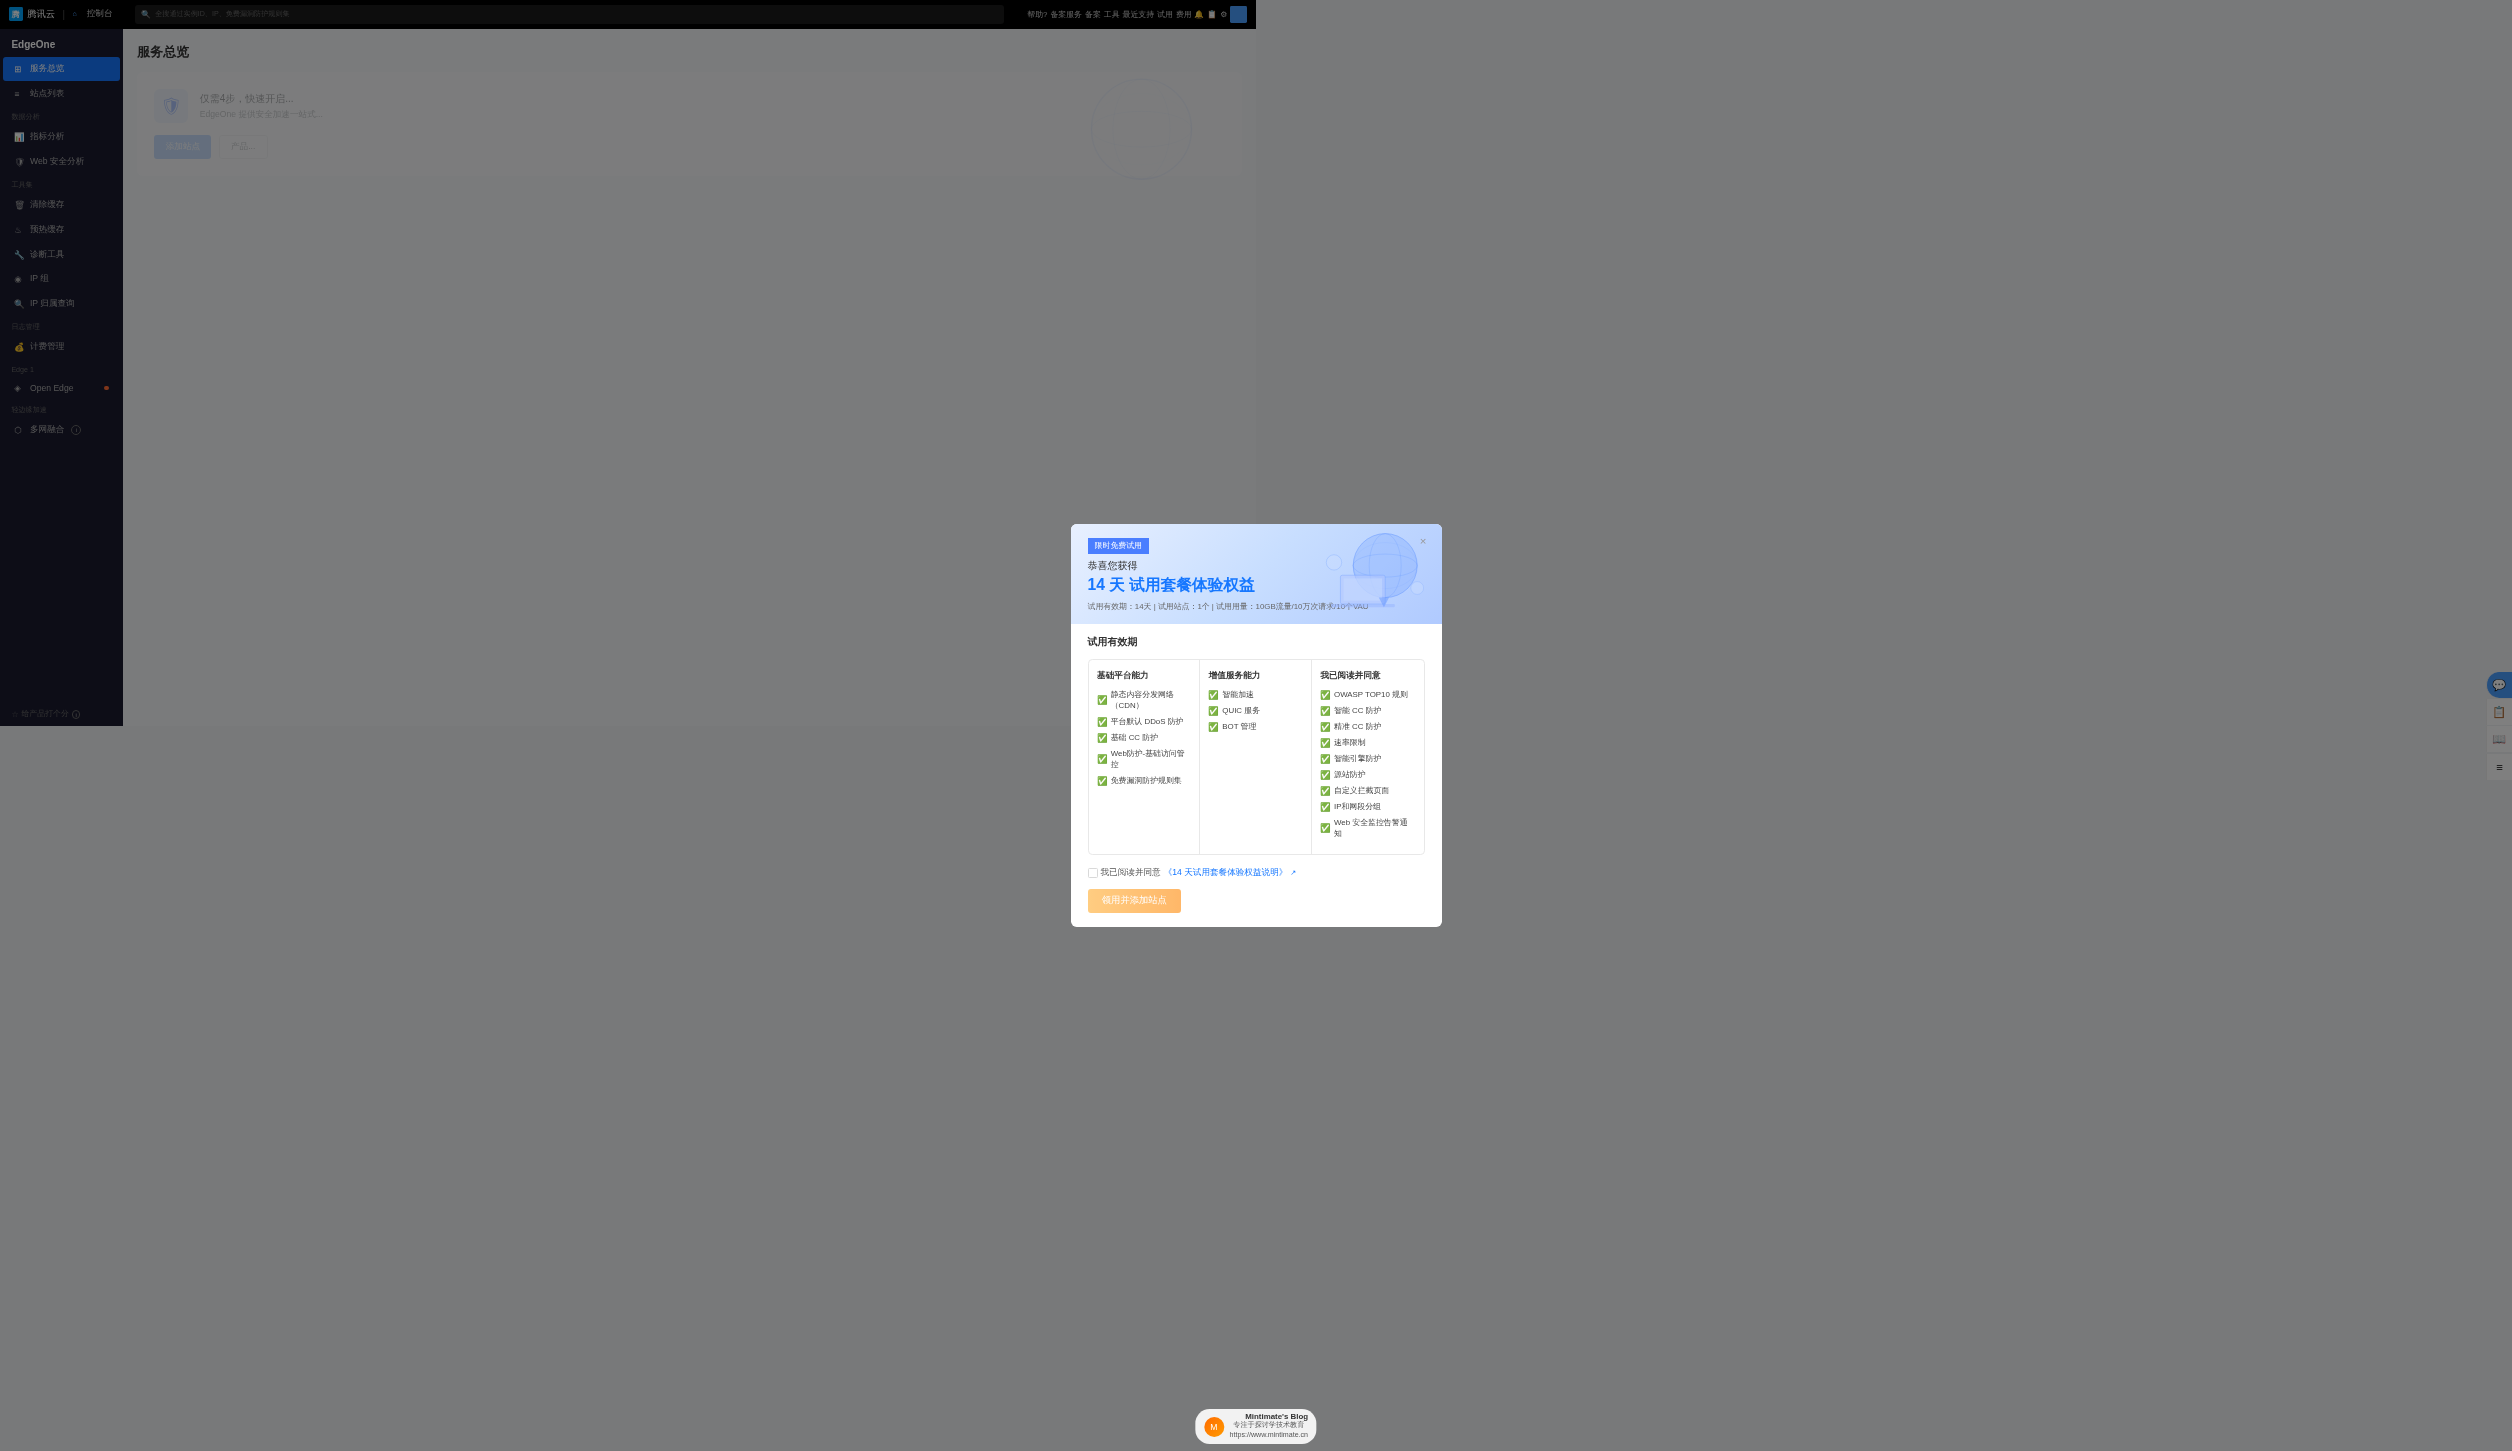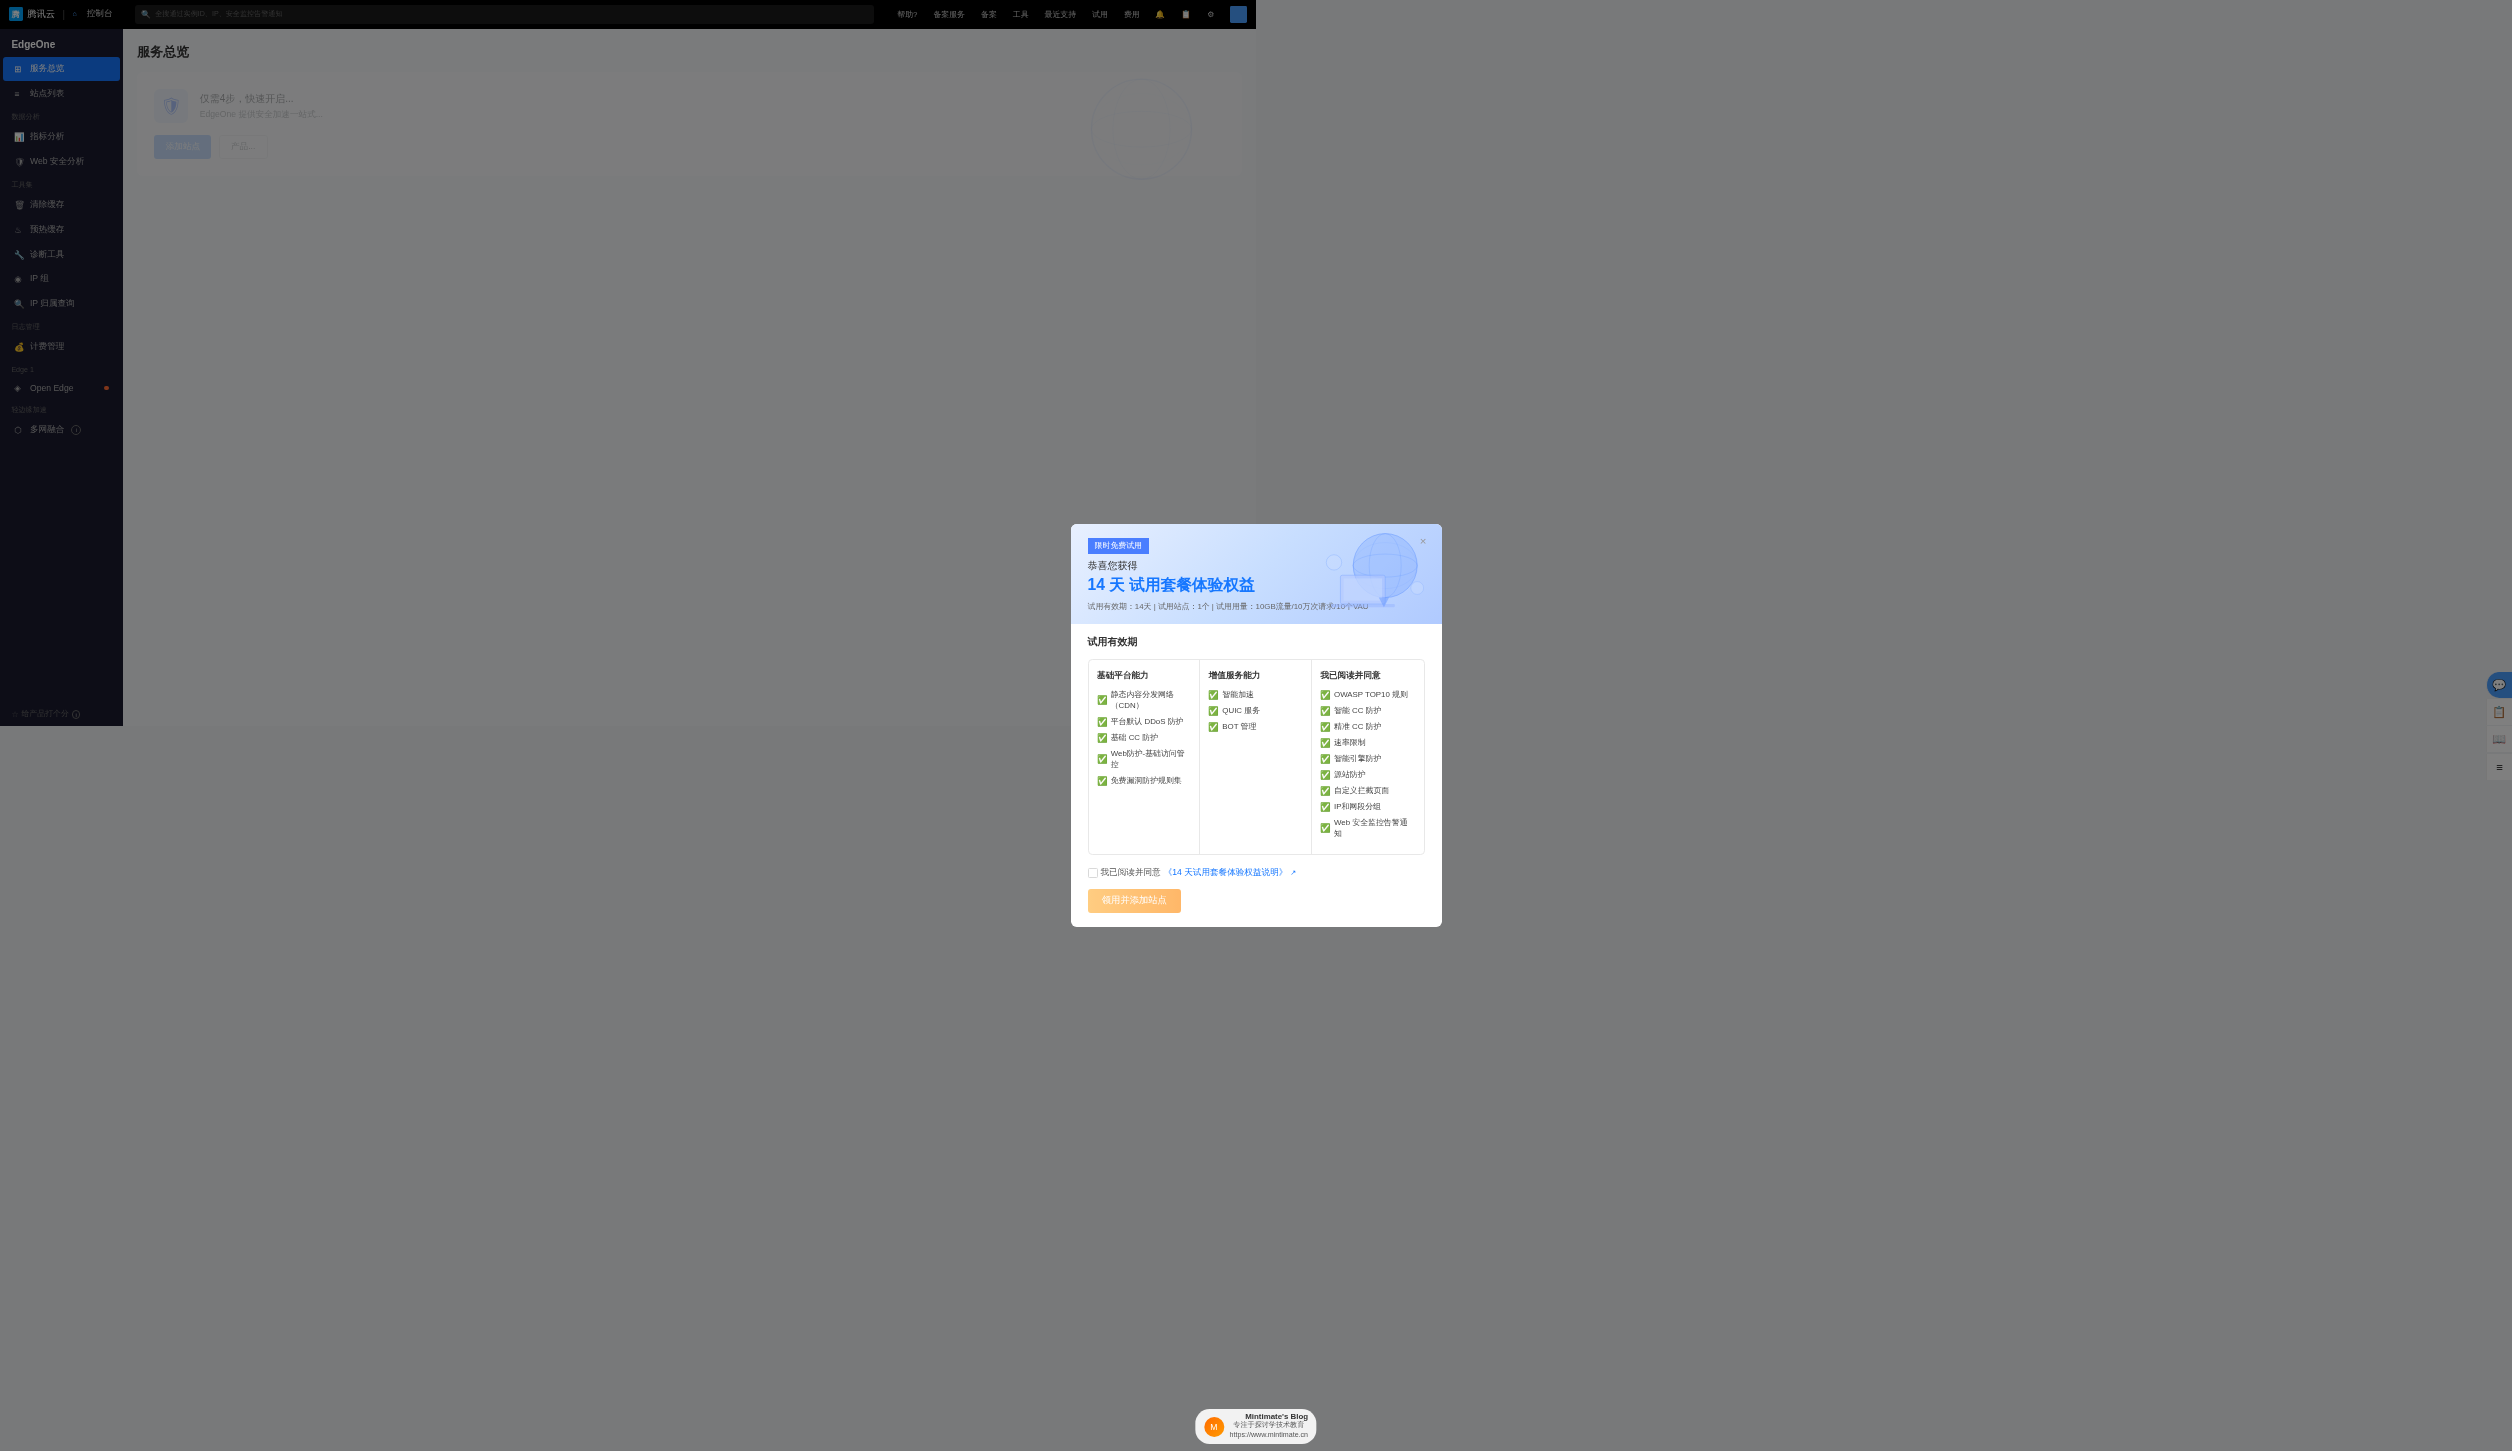--- a/index.html
+++ b/index.html
@@ -333,7 +333,7 @@
   </div>
   <div class="top-nav-search">
     <span style="color:#666;">🔍</span>
-    <span style="font-size:7.1px;color:#666;">全搜通过实例ID、IP、安全监控告警通知</span>
+    <span style="font-size:7.1px;color:#666;">全搜通过实例ID、IP、免费漏洞防护规则集</span>
   </div>
   <div class="top-nav-right">
     <span>帮助?</span>

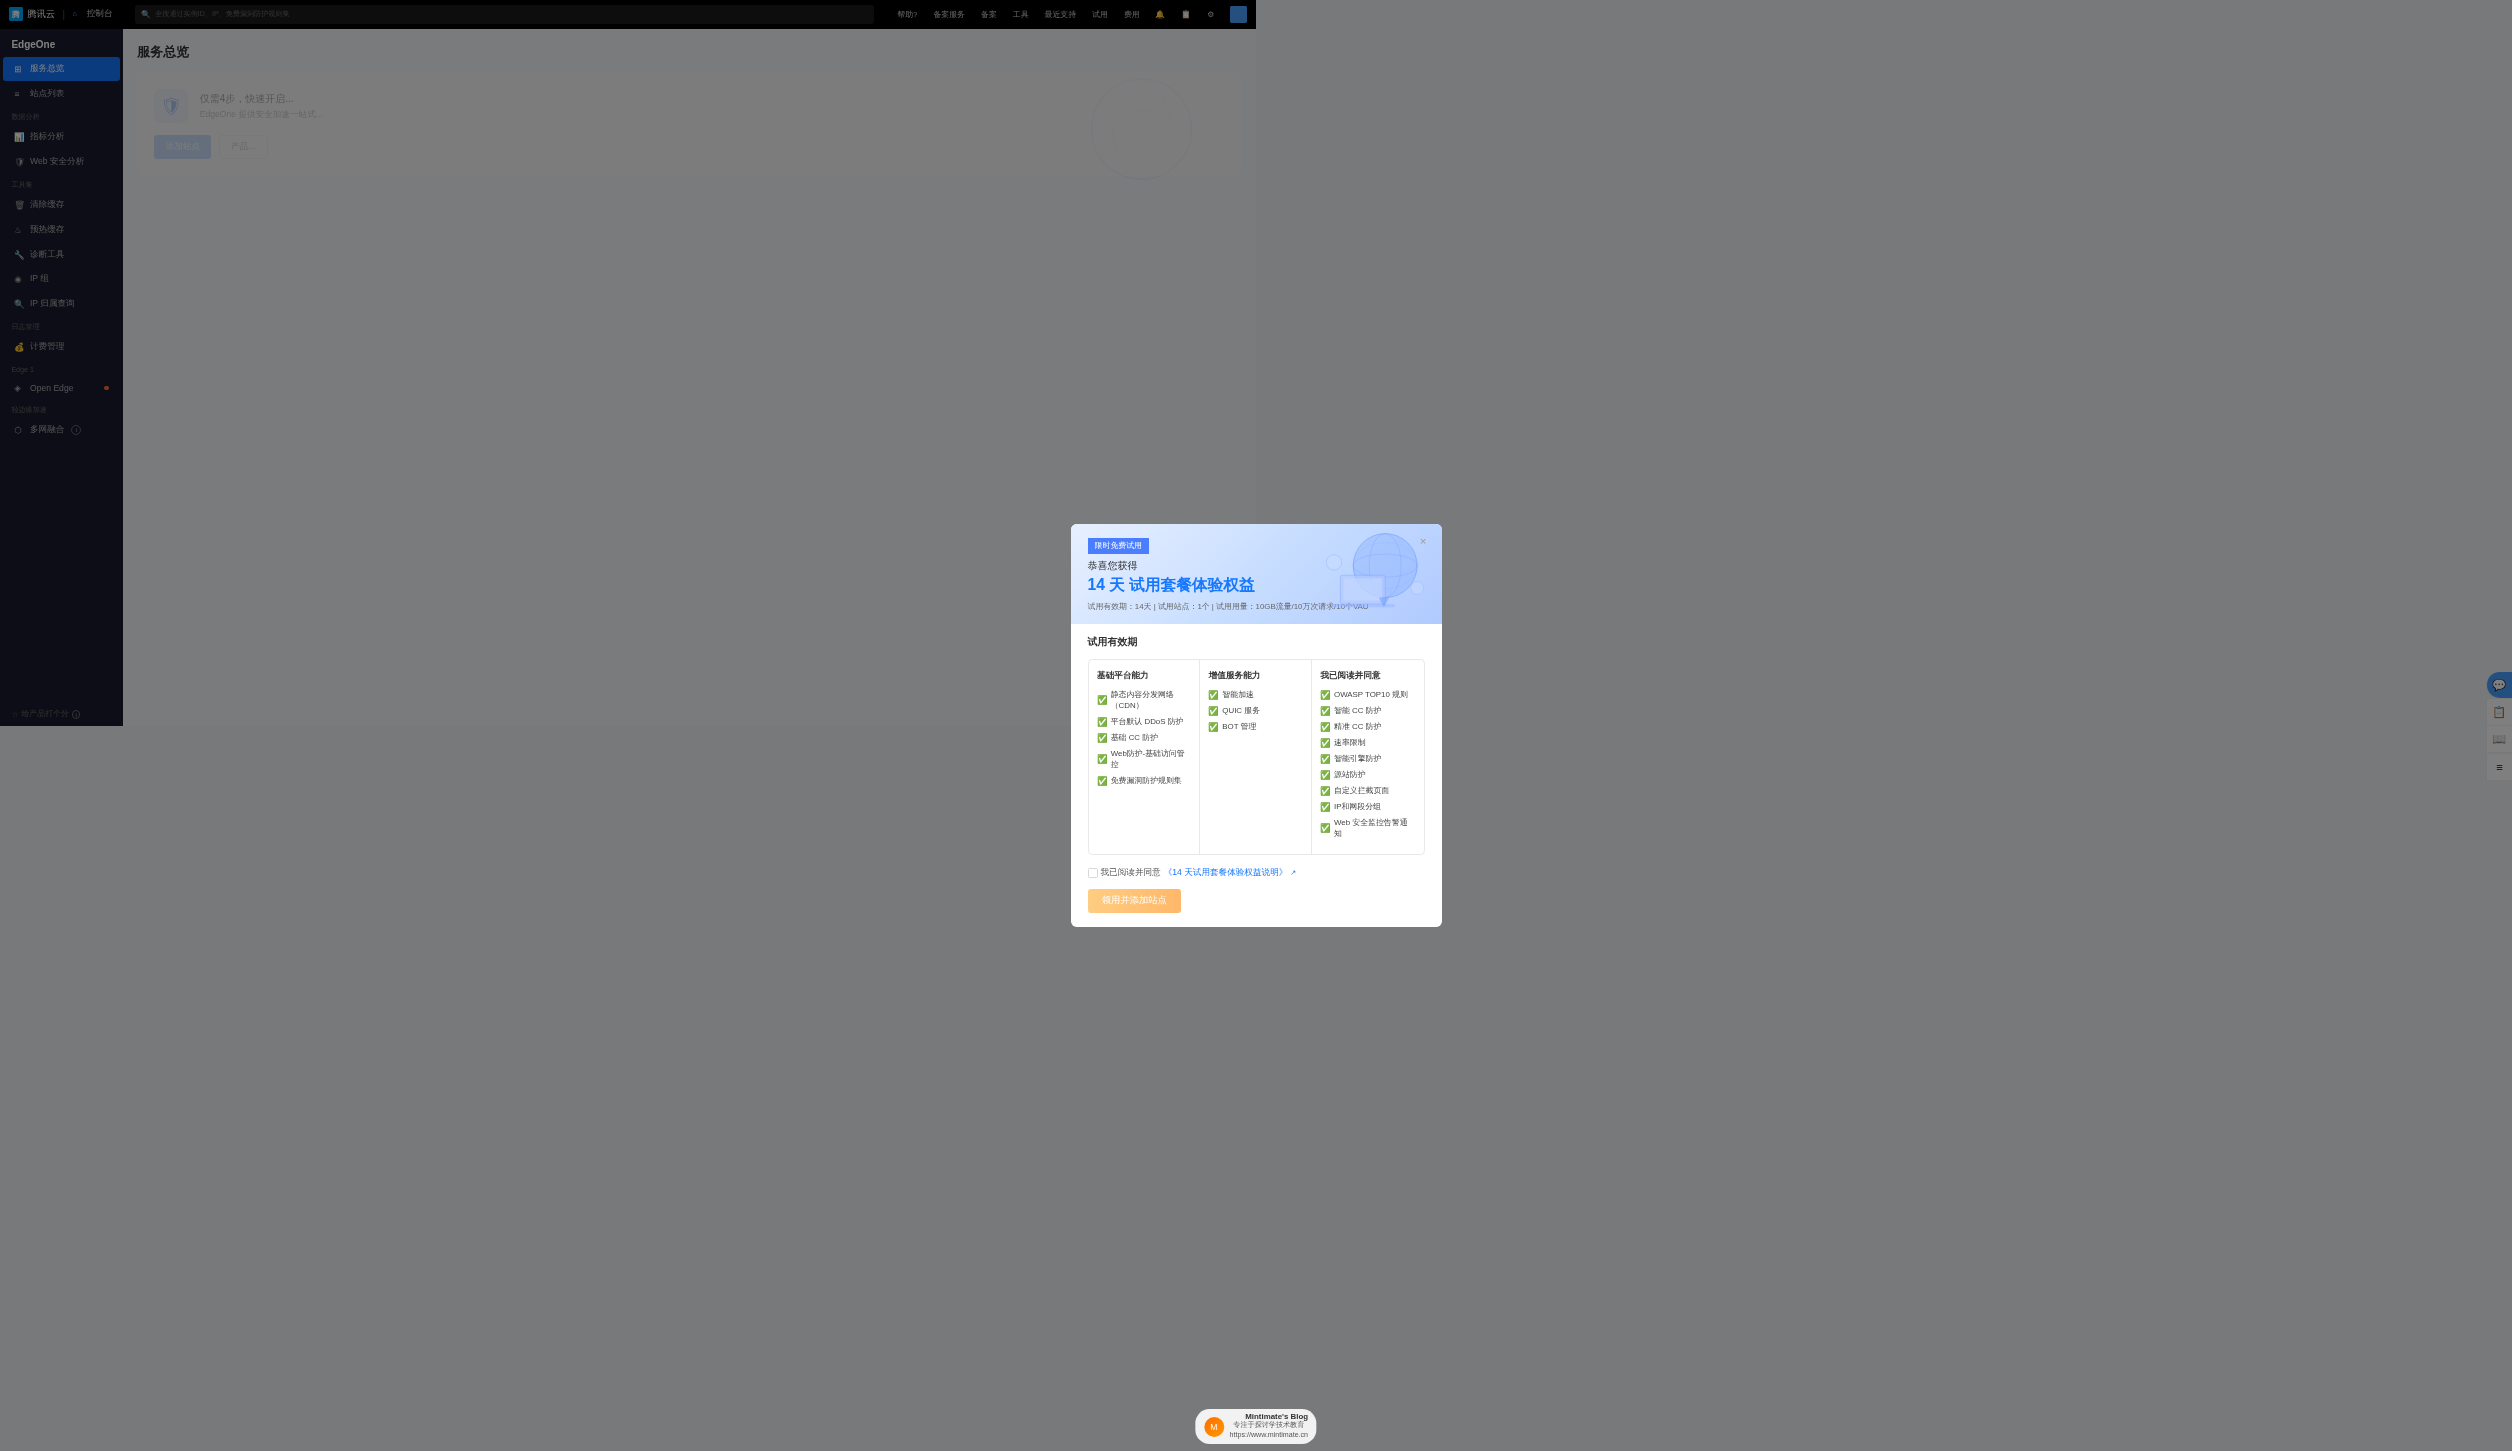--- a/index.html
+++ b/index.html
@@ -33,7 +33,7 @@
       font-size: 7.9px;
       gap: 4.3px;
     }
-    .top-nav-right { display: flex; align-items: center; gap: 16px; color: #ccc; font-size: 7.9px; }
+    .top-nav-right { display: flex; align-items: center; gap: 3px; color: #ccc; font-size: 7.9px; }
     .top-nav-right span { cursor: pointer; }
     .avatar-box { width: 17px; height: 17px; border-radius: 1.4px; background: #4a9eff; }
 

